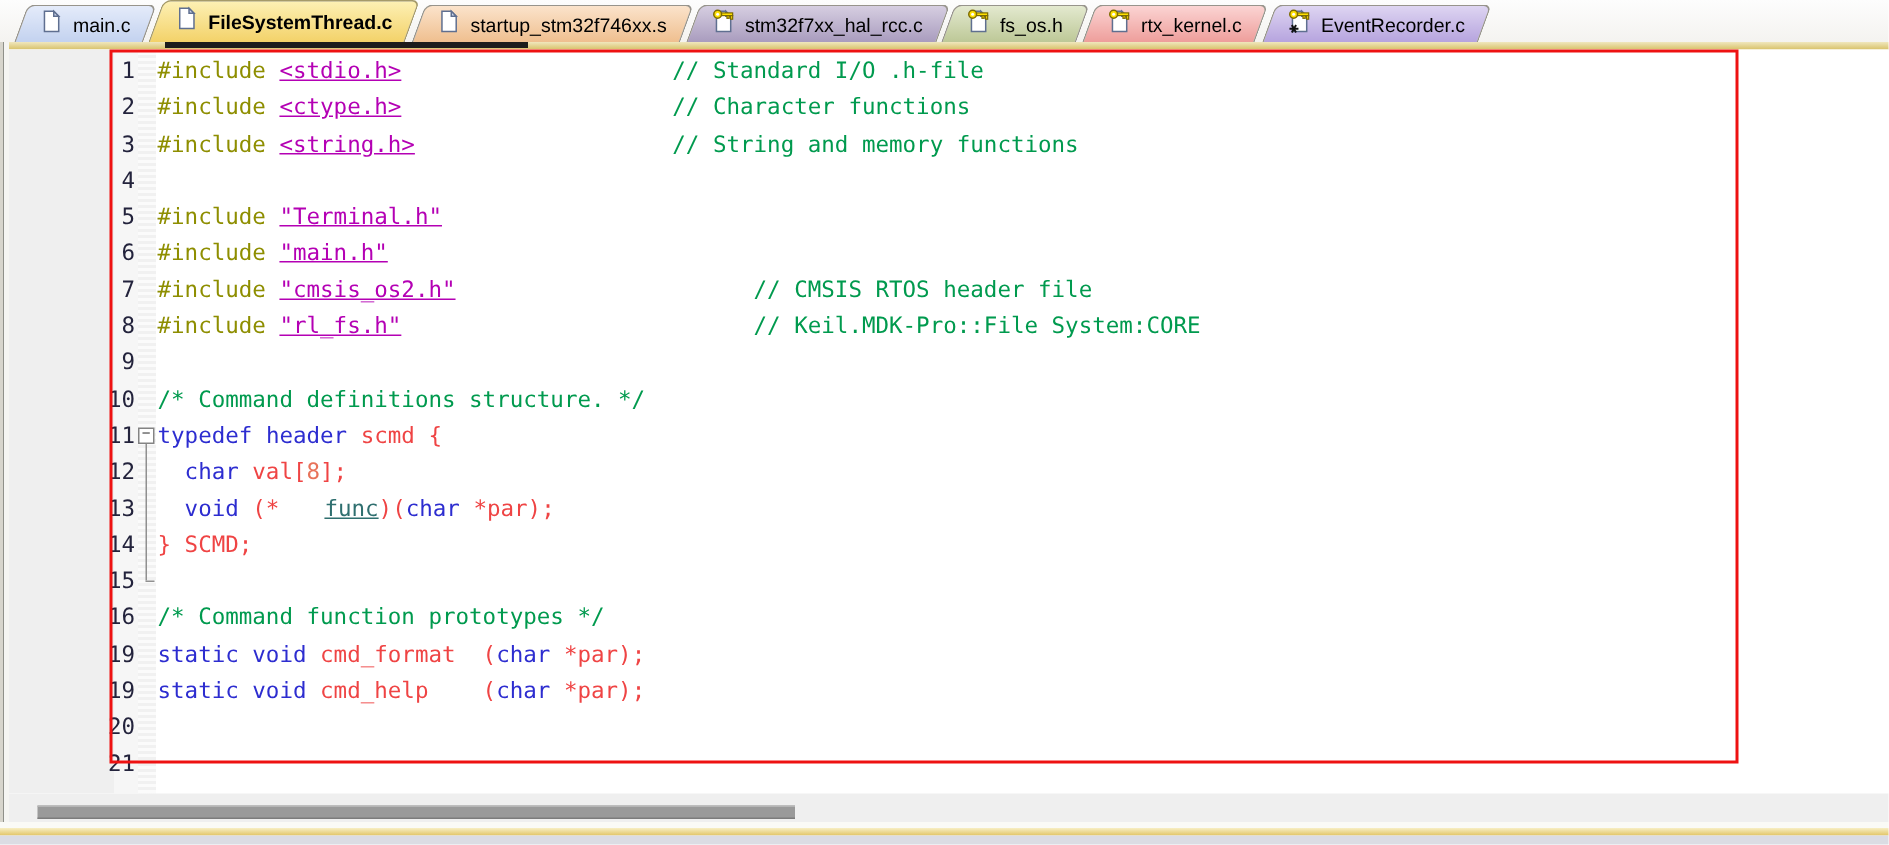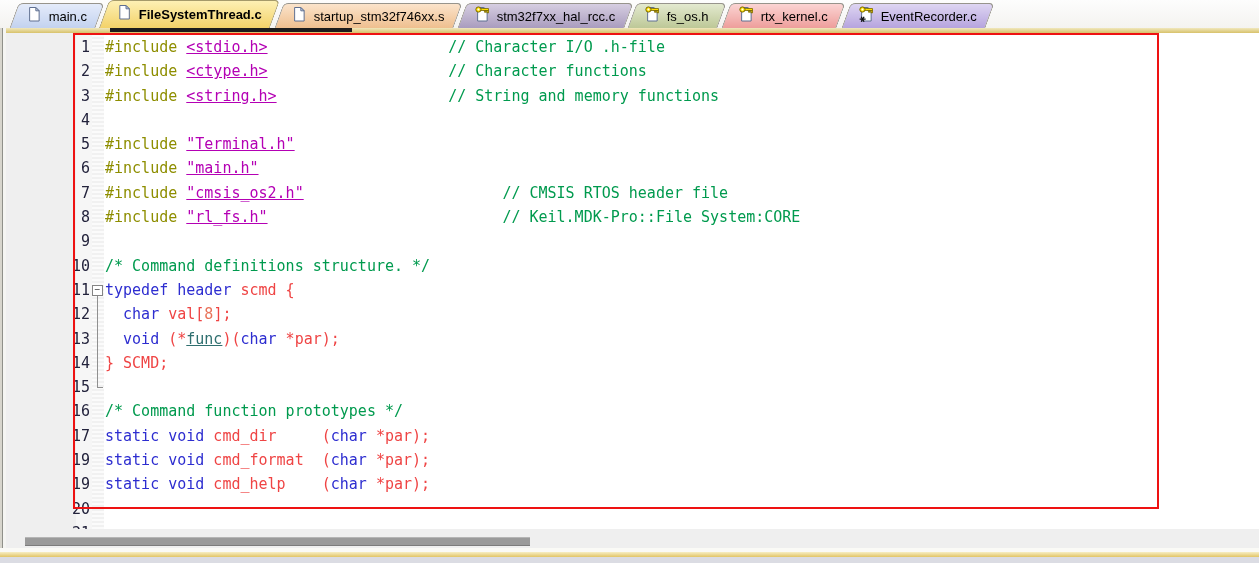--- a/index.html
+++ b/index.html
@@ -196,7 +196,7 @@
   <div class="gutter-numbers"></div>
   <div class="gutter-fold"></div>
   <div class="code-lines">
-      <div class="code-line"><span class="line-num">1</span><span class="line-code"><span class="tok-dir">#include</span><span class="tok-plain"> </span><span class="tok-hdr">&lt;stdio.h&gt;</span><span class="tok-plain">                    </span><span class="tok-com">// Character I/O .h-file</span></span></div>
+      <div class="code-line"><span class="line-num">1</span><span class="line-code"><span class="tok-dir">#include</span><span class="tok-plain"> </span><span class="tok-hdr">&lt;stdio.h&gt;</span><span class="tok-plain">                    </span><span class="tok-com">// Standard I/O .h-file</span></span></div>
       <div class="code-line"><span class="line-num">2</span><span class="line-code"><span class="tok-dir">#include</span><span class="tok-plain"> </span><span class="tok-hdr">&lt;ctype.h&gt;</span><span class="tok-plain">                    </span><span class="tok-com">// Character functions</span></span></div>
       <div class="code-line"><span class="line-num">3</span><span class="line-code"><span class="tok-dir">#include</span><span class="tok-plain"> </span><span class="tok-hdr">&lt;string.h&gt;</span><span class="tok-plain">                   </span><span class="tok-com">// String and memory functions</span></span></div>
       <div class="code-line"><span class="line-num">4</span><span class="line-code"></span></div>

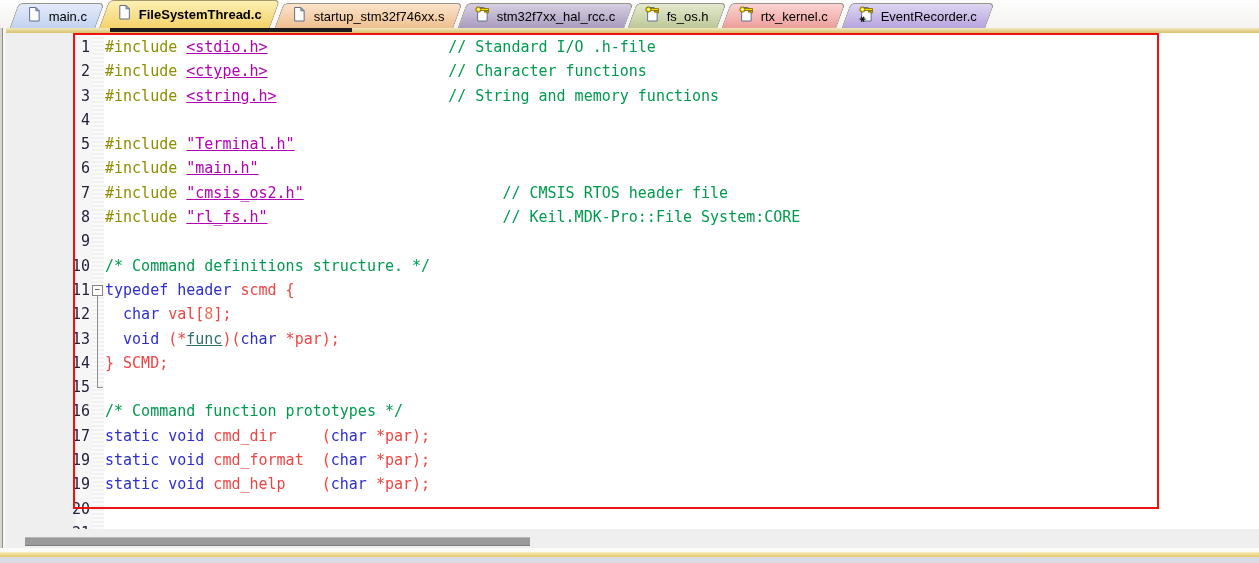--- a/index.html
+++ b/index.html
@@ -62,7 +62,7 @@
   .tok-com{color:var(--c-com);}
   .tok-kw{color:var(--c-kw);}
   .tok-num{color:var(--c-num);}
-  .tok-fn{color:var(--c-fn);text-decoration:underline;}
+  .tok-fn{color:var(--c-fn);text-decoration:underline;margin-left:30px;}
   .tok-plain{color:#ef4444;}
   
   .fold-box{

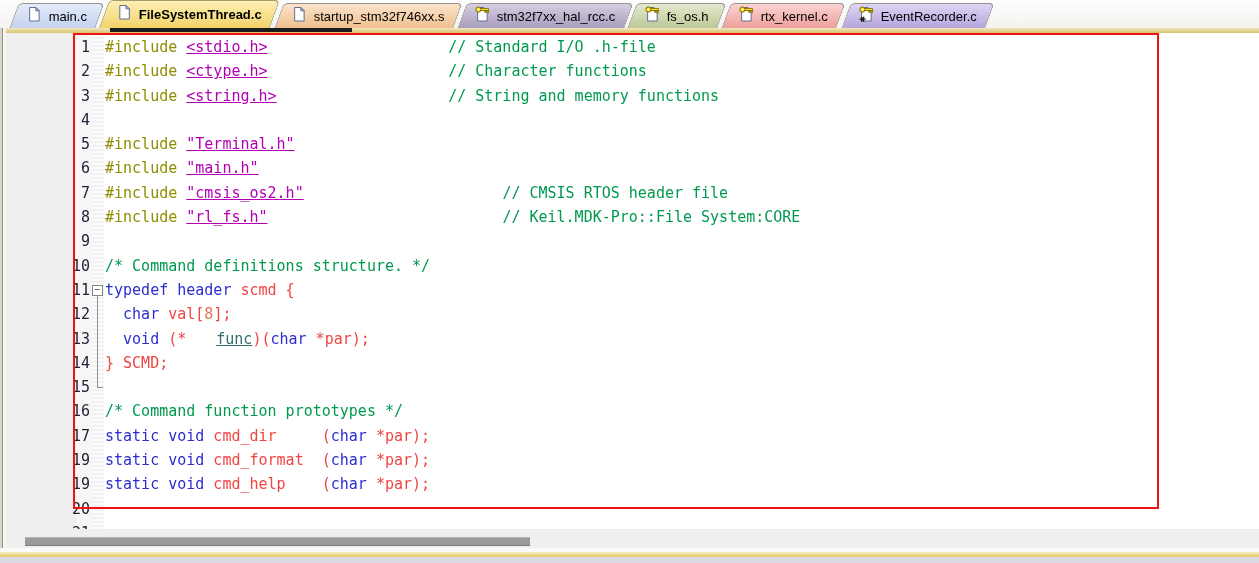--- a/index.html
+++ b/index.html
@@ -212,7 +212,6 @@
       <div class="code-line"><span class="line-num">14</span><span class="line-code"><span class="tok-plain">} SCMD;</span></span></div>
       <div class="code-line"><span class="line-num">15</span><span class="line-code"></span></div>
       <div class="code-line"><span class="line-num">16</span><span class="line-code"><span class="tok-com">/* Command function prototypes */</span></span></div>
-      <div class="code-line"><span class="line-num">17</span><span class="line-code"><span class="tok-kw">static</span><span class="tok-plain"> </span><span class="tok-kw">void</span><span class="tok-plain"> cmd_dir     (</span><span class="tok-kw">char</span><span class="tok-plain"> *par);</span></span></div>
       <div class="code-line"><span class="line-num">19</span><span class="line-code"><span class="tok-kw">static</span><span class="tok-plain"> </span><span class="tok-kw">void</span><span class="tok-plain"> cmd_format  (</span><span class="tok-kw">char</span><span class="tok-plain"> *par);</span></span></div>
       <div class="code-line"><span class="line-num">19</span><span class="line-code"><span class="tok-kw">static</span><span class="tok-plain"> </span><span class="tok-kw">void</span><span class="tok-plain"> cmd_help    (</span><span class="tok-kw">char</span><span class="tok-plain"> *par);</span></span></div>
       <div class="code-line"><span class="line-num">20</span><span class="line-code"></span></div>

